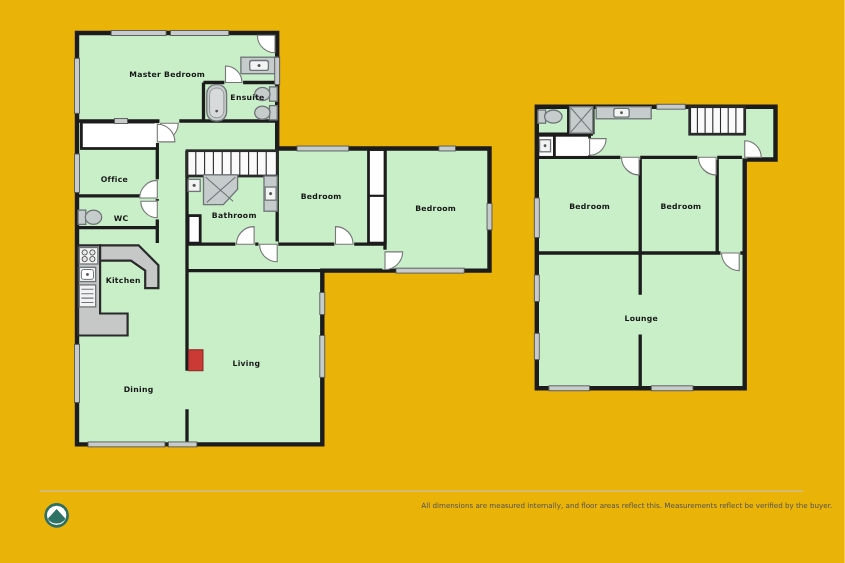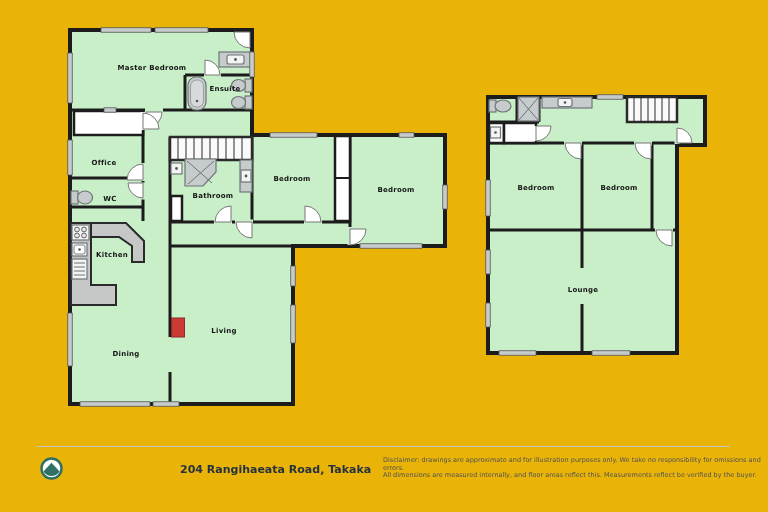--- a/index.html
+++ b/index.html
@@ -262,7 +262,6 @@
   <div class="address">204 Rangihaeata Road, Takaka</div>
 
   <div class="disclaimer">
-    <div>Disclaimer: drawings are approximate and for illustration purposes only. We take no responsibility for omissions and errors.</div>
     <div>All dimensions are measured internally, and floor areas reflect this. Measurements reflect be verified by the buyer.</div>
   </div>
 </div>

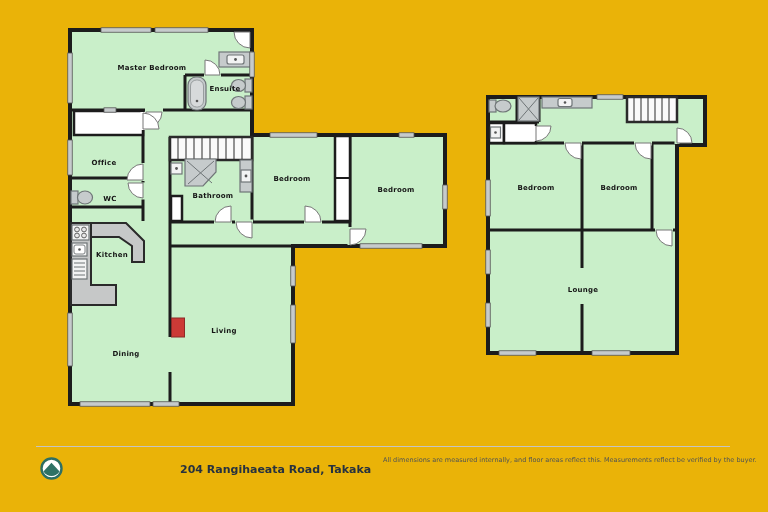--- a/index.html
+++ b/index.html
@@ -259,7 +259,6 @@
     <path d="M3.4,14.5 A9.6,9.6 0 0 0 19.6,14.5 L11.5,5.8 Z" fill="#2f7265"></path>
   </svg>
 
-  <div class="address">204 Rangihaeata Road, Takaka</div>
 
   <div class="disclaimer">
     <div>All dimensions are measured internally, and floor areas reflect this. Measurements reflect be verified by the buyer.</div>

